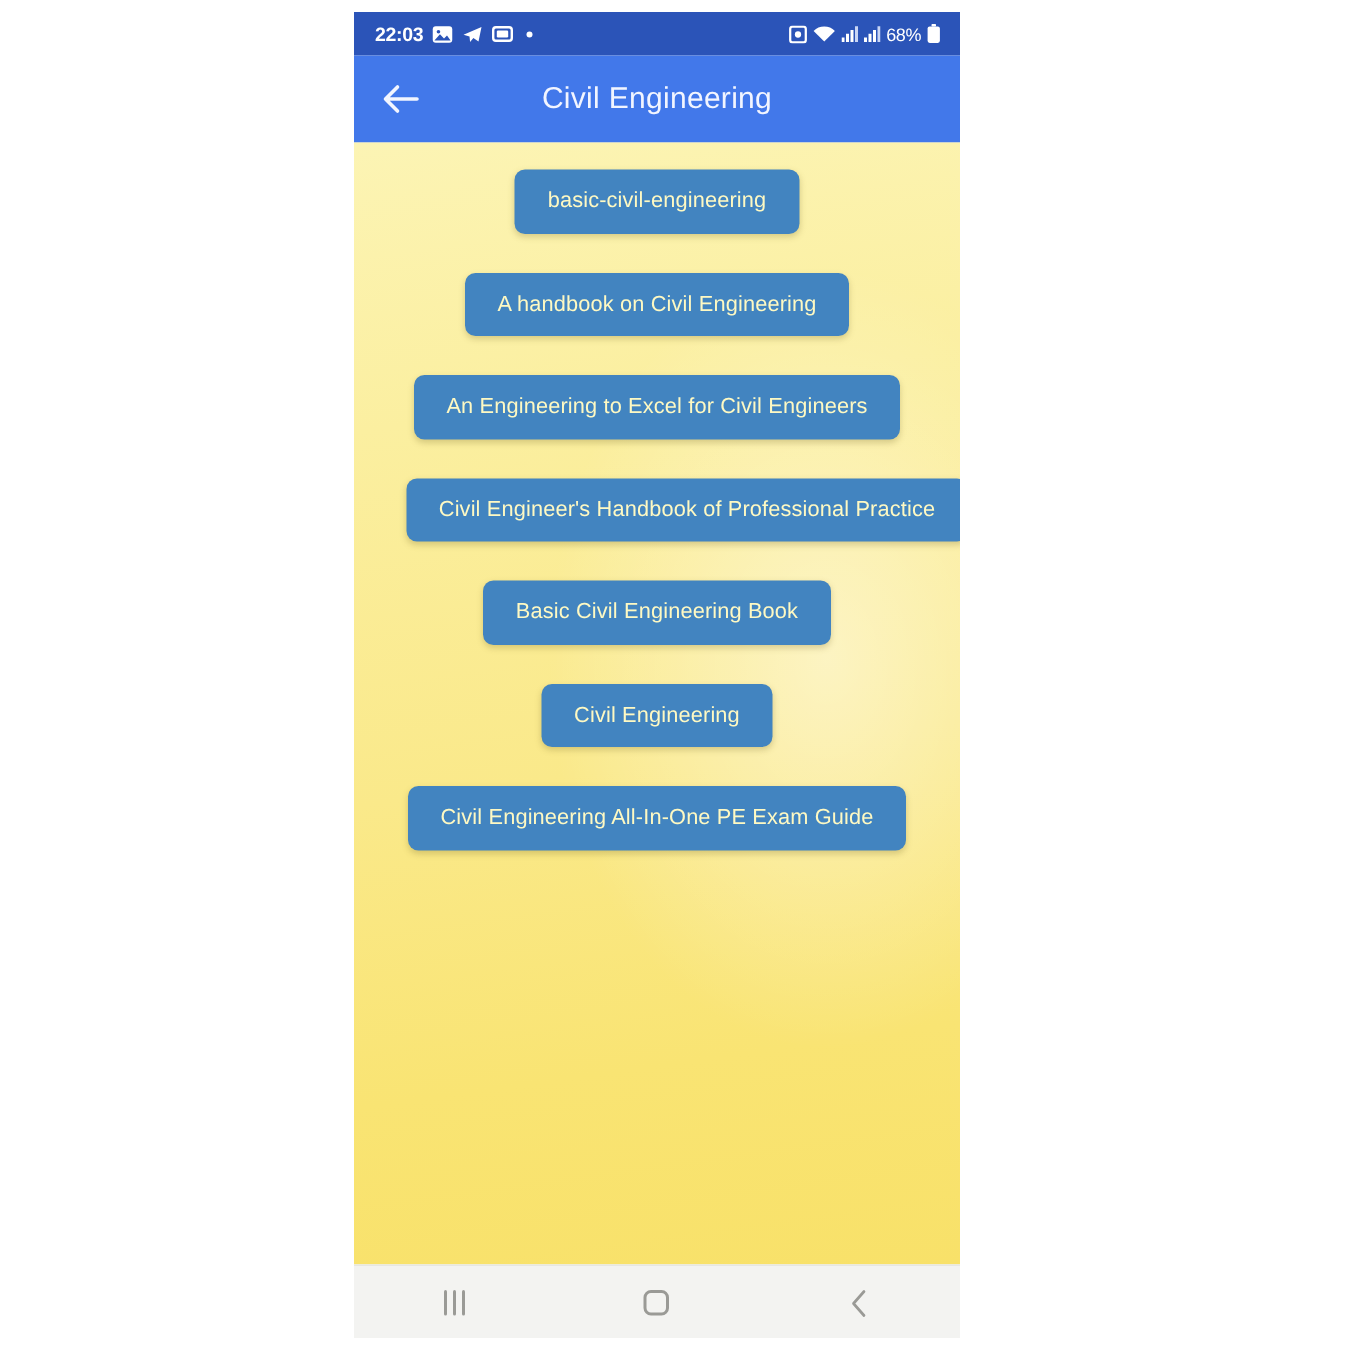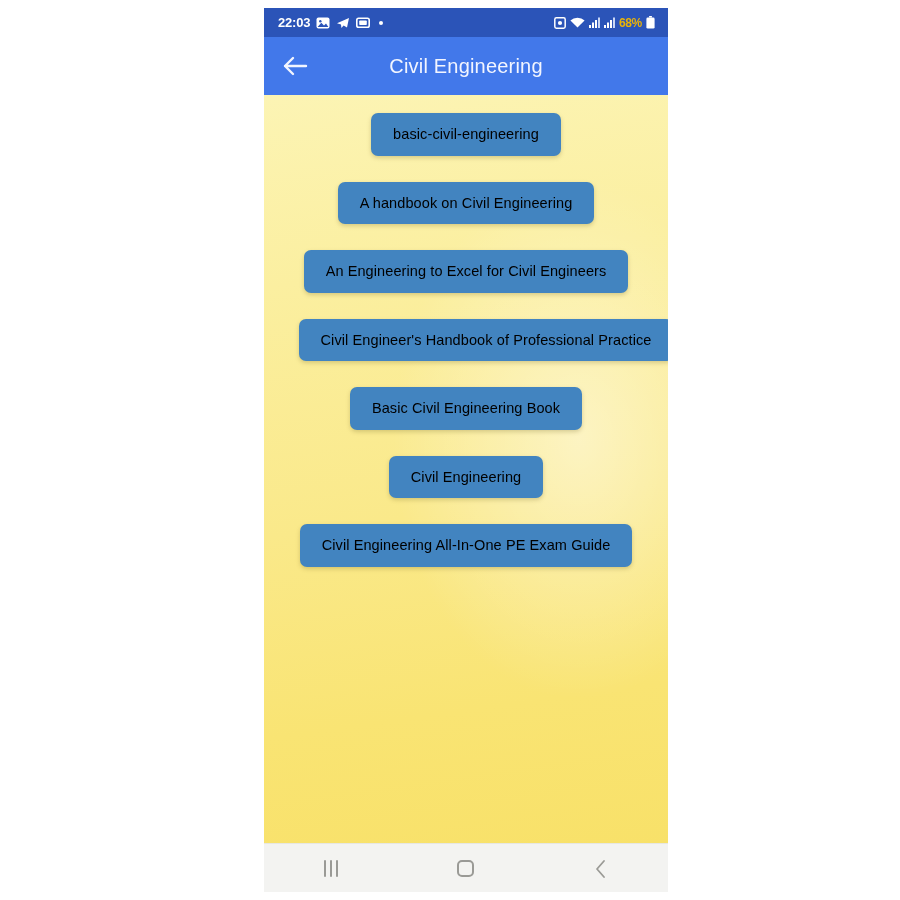--- a/index.html
+++ b/index.html
@@ -25,7 +25,7 @@
   
   #phone {
     position: absolute;
-    left: 264px;
+    left: 236px;
     top: 8px;
     width: 404px;
     height: 884px;

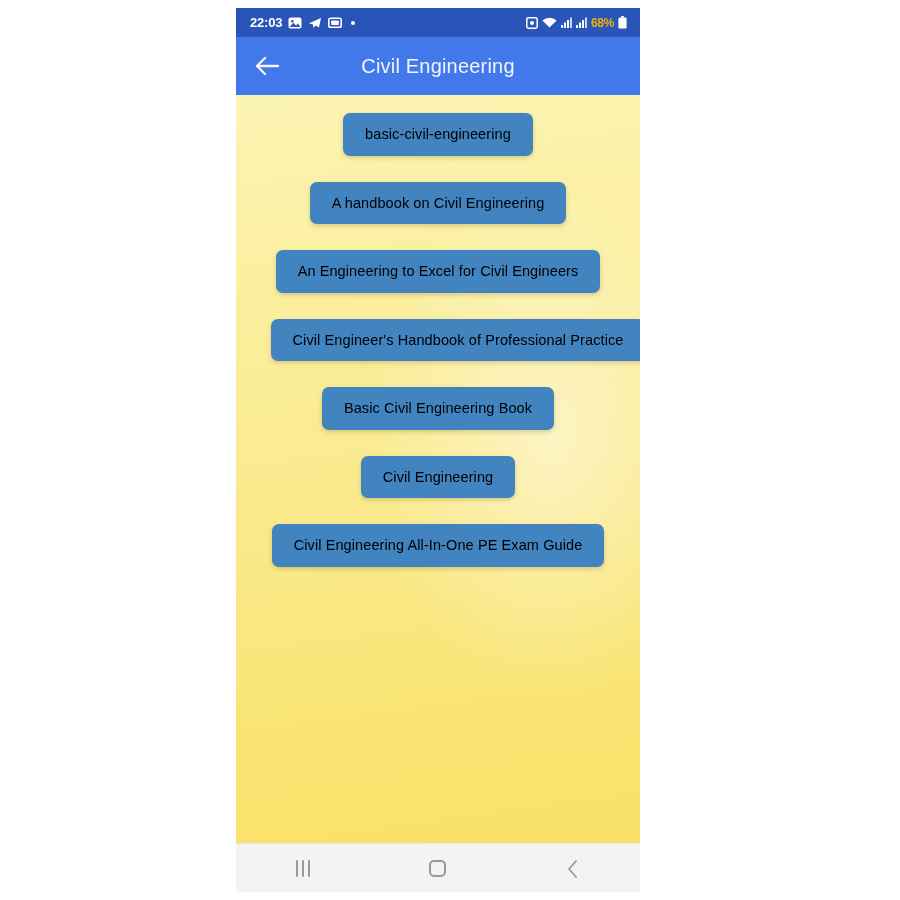--- a/index.html
+++ b/index.html
@@ -64,8 +64,8 @@
   .sicon { display: block; }
   #battery-text {
     font-size: 12px;
-    font-weight: bold;
-    color: #eab308;
+    font-weight: normal;
+    color: #ffffff;
     letter-spacing: -0.3px;
   }
   #status-dot {

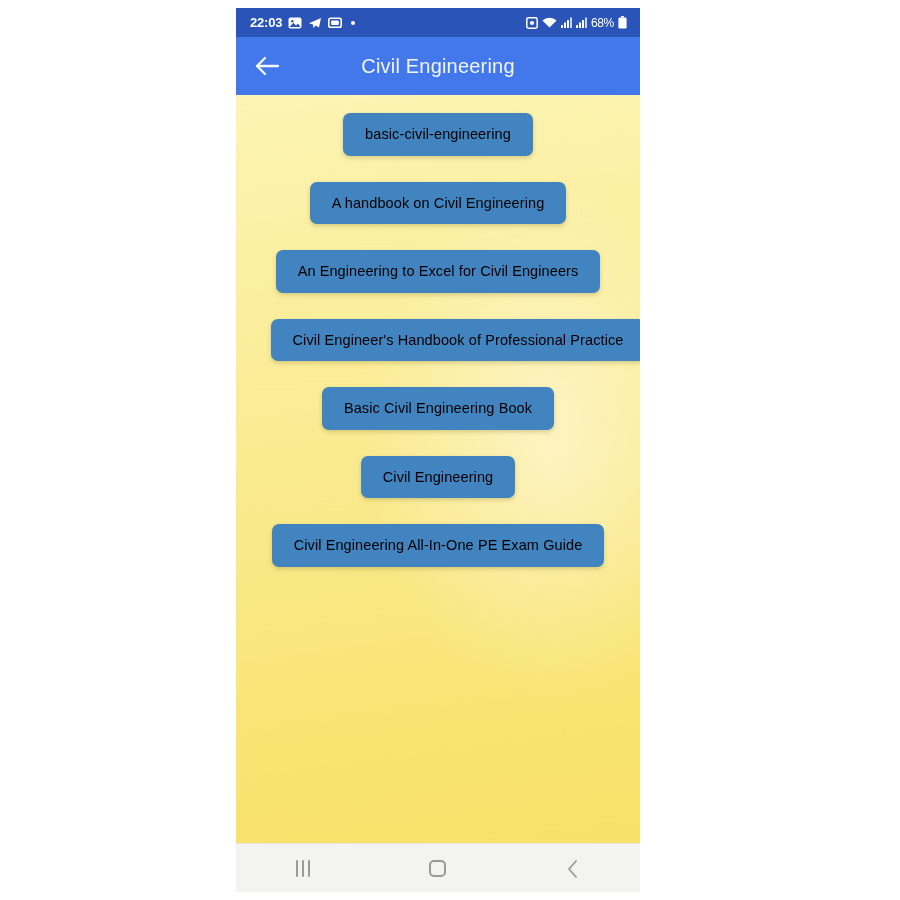--- a/index.html
+++ b/index.html
@@ -122,7 +122,7 @@
   }
   .list-item {
     background: #4284c0;
-    color: #000000;
+    color: #fef9c3;
     border-radius: 7px;
     font-size: 14.5px;
     line-height: 1;

